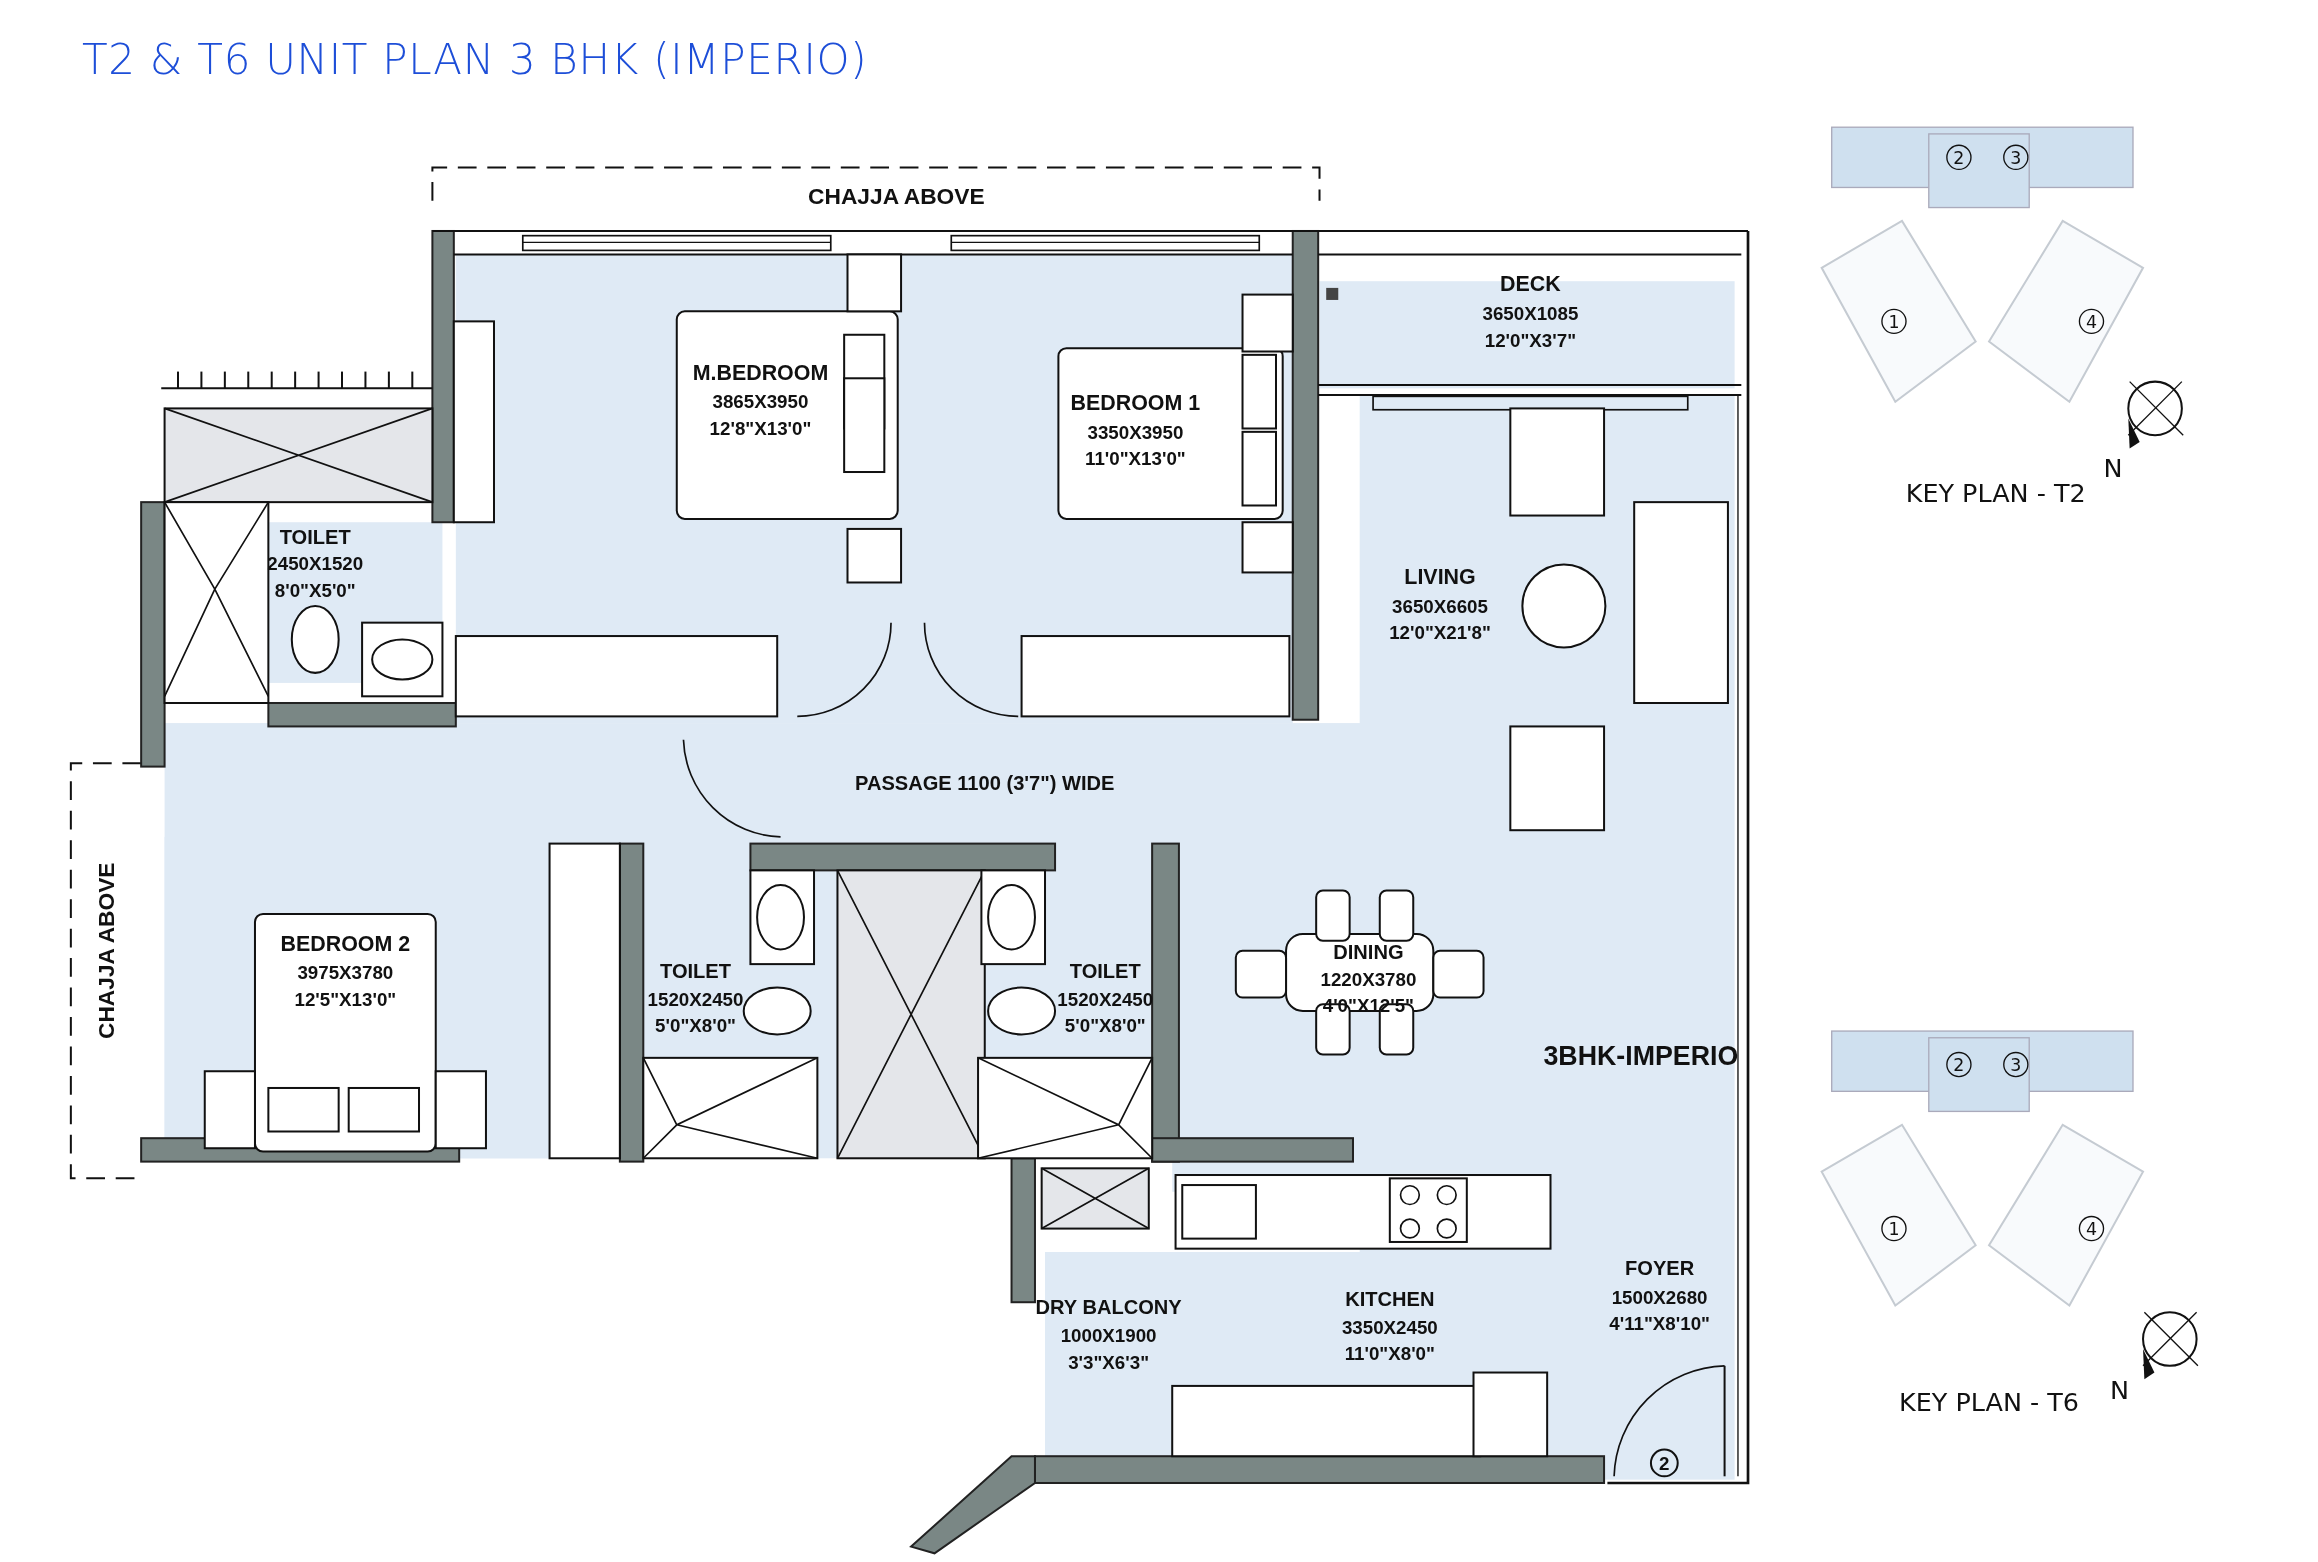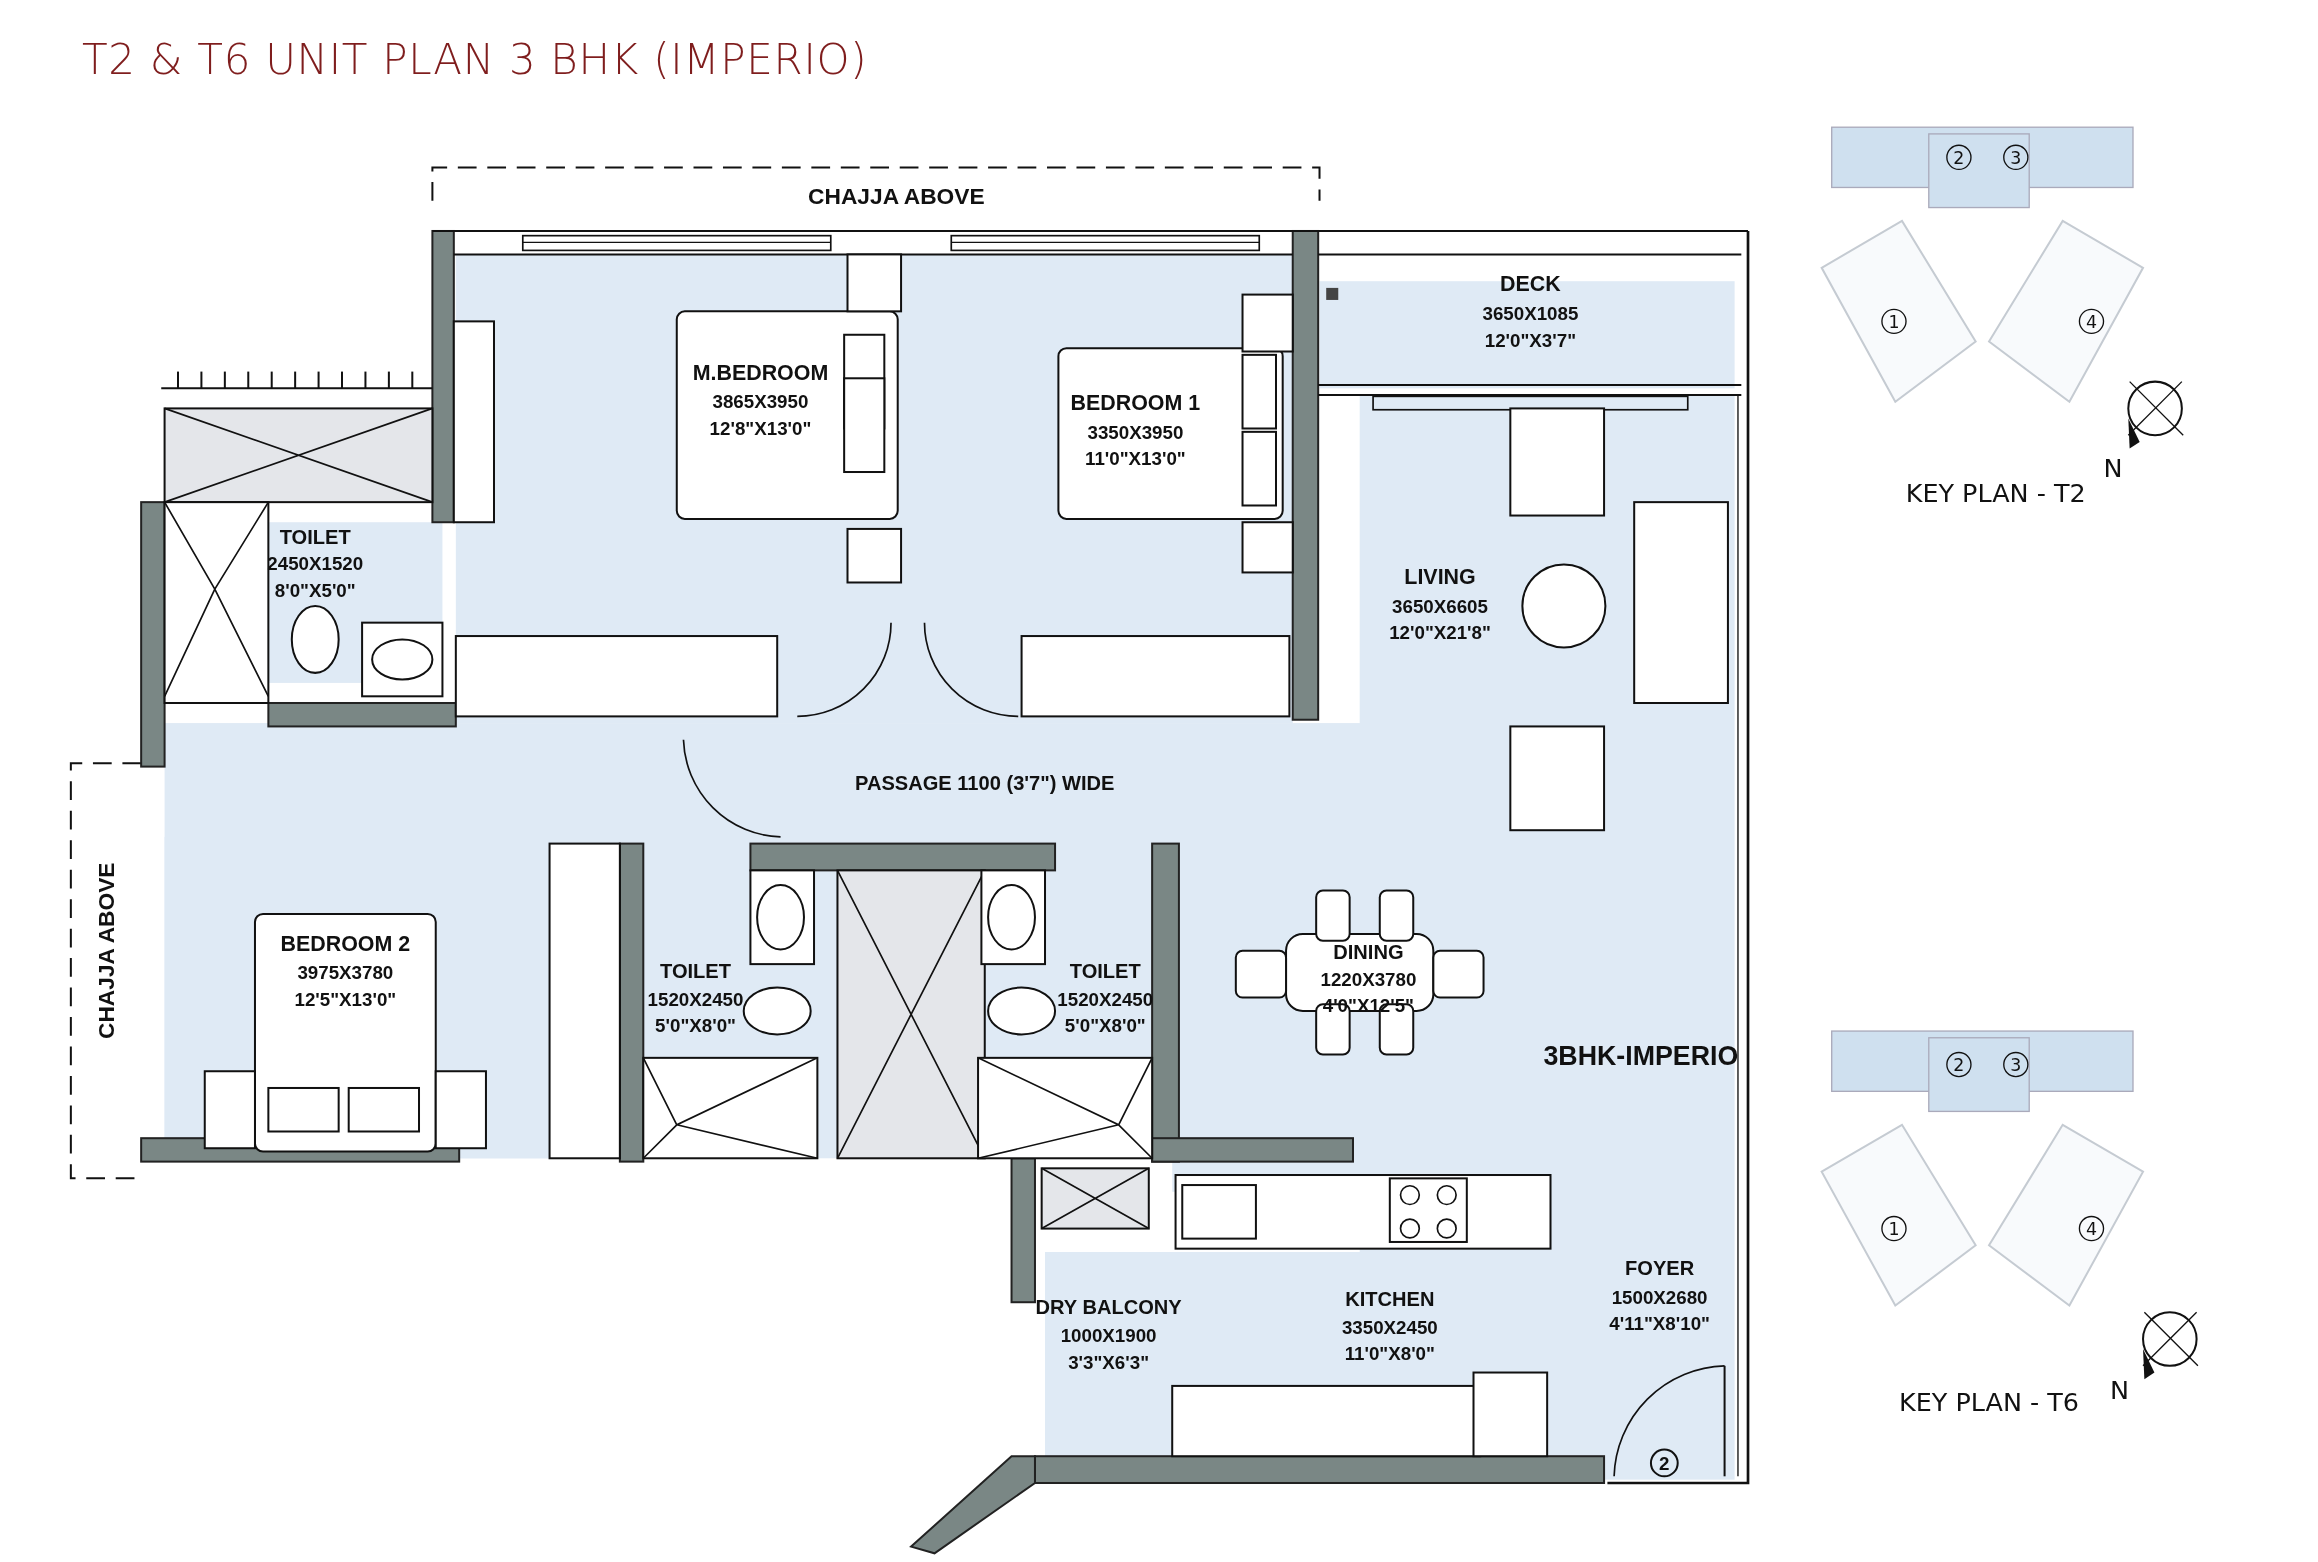--- a/index.html
+++ b/index.html
@@ -5,7 +5,7 @@
   html,body{margin:0;padding:0;background:#ffffff;}
   body{width:2319px;height:1562px;position:relative;overflow:hidden;font-family:"Liberation Sans",sans-serif;}
   #plan{position:absolute;left:0;top:0;width:2319px;height:1562px;}
-  .title{position:absolute;left:82px;top:35px;font-family:"DejaVu Sans",sans-serif;font-size:42px;color:#7f1d1d;letter-spacing:0.7px;font-weight:300;}
+  .title{position:absolute;left:82px;top:35px;font-family:"DejaVu Sans",sans-serif;font-size:42px;color:#1d4ed8;letter-spacing:0.7px;font-weight:300;}
   .lbl{font-family:"Liberation Sans",sans-serif;font-weight:bold;fill:#111;text-anchor:middle;}
   .keyl{font-family:"DejaVu Sans",sans-serif;fill:#111;text-anchor:middle;}
   .wall{fill:#7a8785;stroke:#222;stroke-width:3;}

